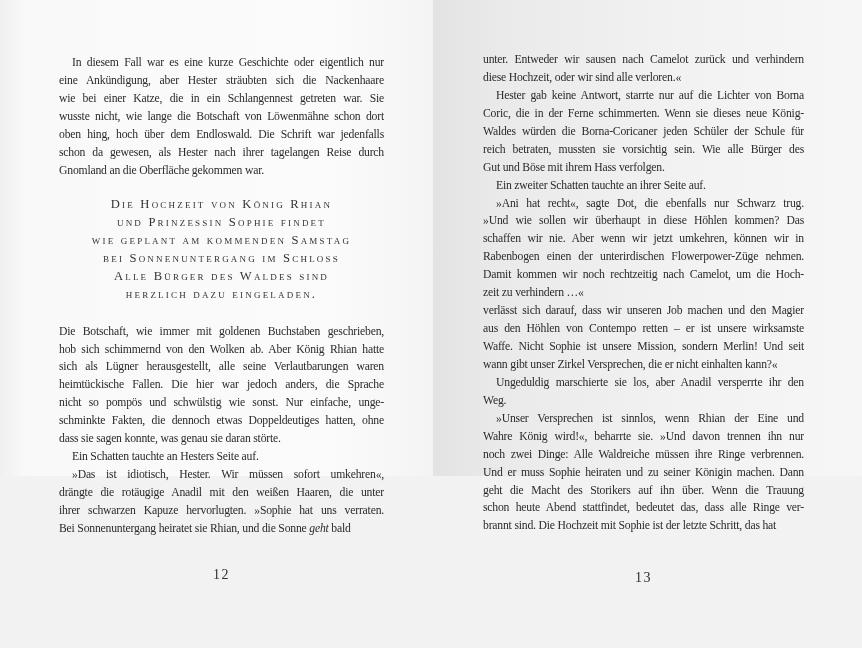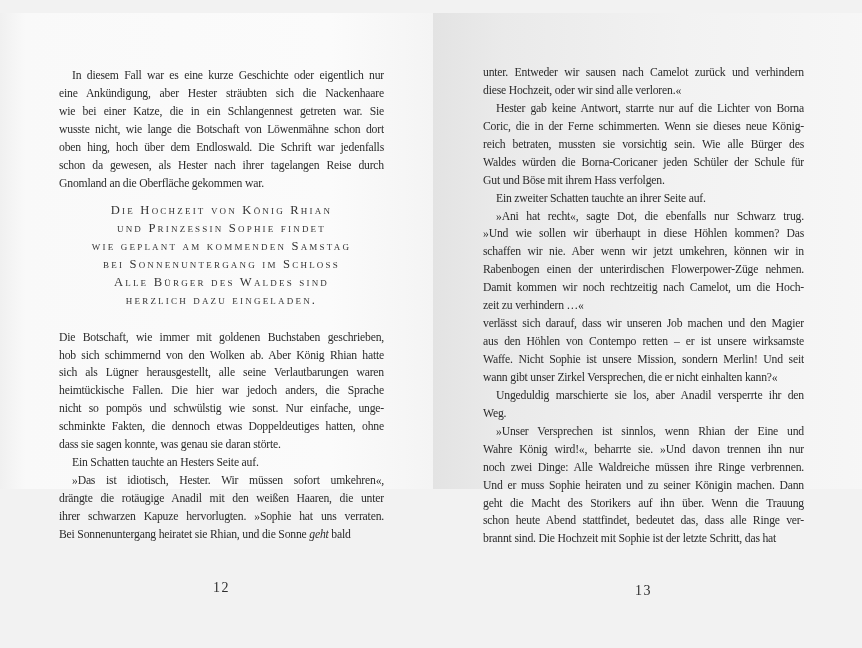--- a/index.html
+++ b/index.html
@@ -9,7 +9,7 @@
     font-family:"Liberation Serif","DejaVu Serif",serif;
   }
   .spread{position:relative;width:862px;height:648px;}
-  .page{position:absolute;top:13px;height:476px;}
+  .page{position:absolute;top:0;height:476px;}
   .page-left{
     left:0;width:433px;
     background:linear-gradient(90deg,#f0f0f0 0px,#f9f9f9 25px,#fbfbfb 330px,#f4f4f4 433px);

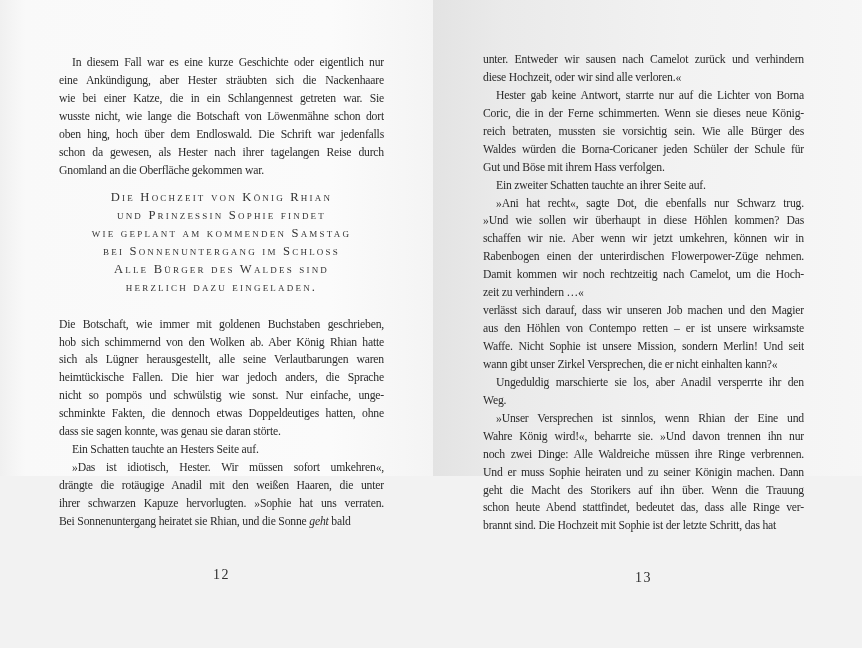--- a/index.html
+++ b/index.html
@@ -110,8 +110,8 @@
         <div class="para body">
           <div class="line j indent">Hester gab keine Antwort, starrte nur auf die Lichter von Borna</div>
           <div class="line j">Coric, die in der Ferne schimmerten. Wenn sie dieses neue König-</div>
+          <div class="line j">Waldes würden die Borna-Coricaner jeden Schüler der Schule für</div>
           <div class="line j">reich betraten, mussten sie vorsichtig sein. Wie alle Bürger des</div>
-          <div class="line j">Waldes würden die Borna-Coricaner jeden Schüler der Schule für</div>
           <div class="line">Gut und Böse mit ihrem Hass verfolgen.</div>
         </div>
         <div class="para body">

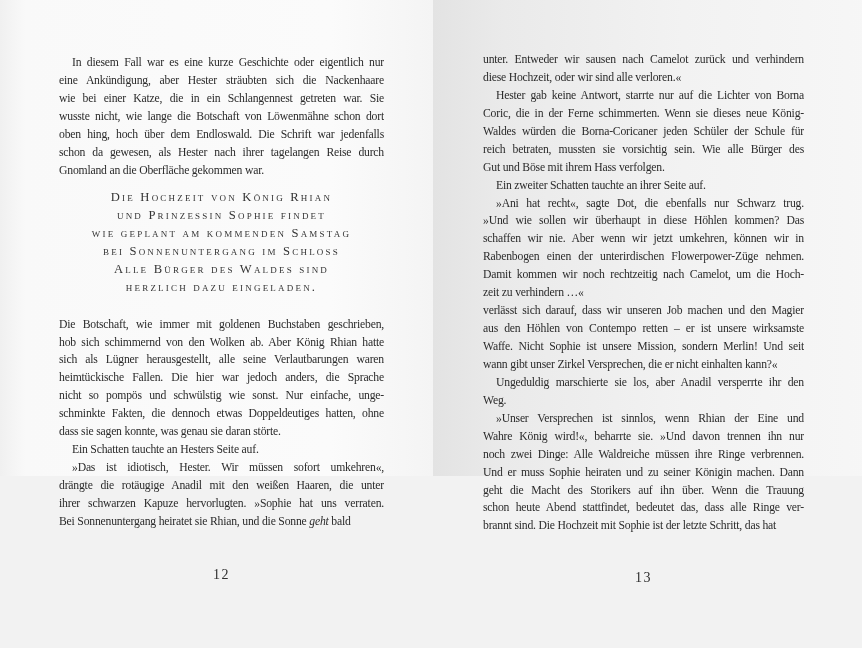--- a/index.html
+++ b/index.html
@@ -37,7 +37,7 @@
   .line.indent{text-indent:13px;}
   .line em{font-style:italic;}
   .para.announcement{
-    margin:8px 0 20px;
+    margin:15px 0 20px;
     text-align:center;
     font-variant:small-caps;
     font-size:12.6px;

